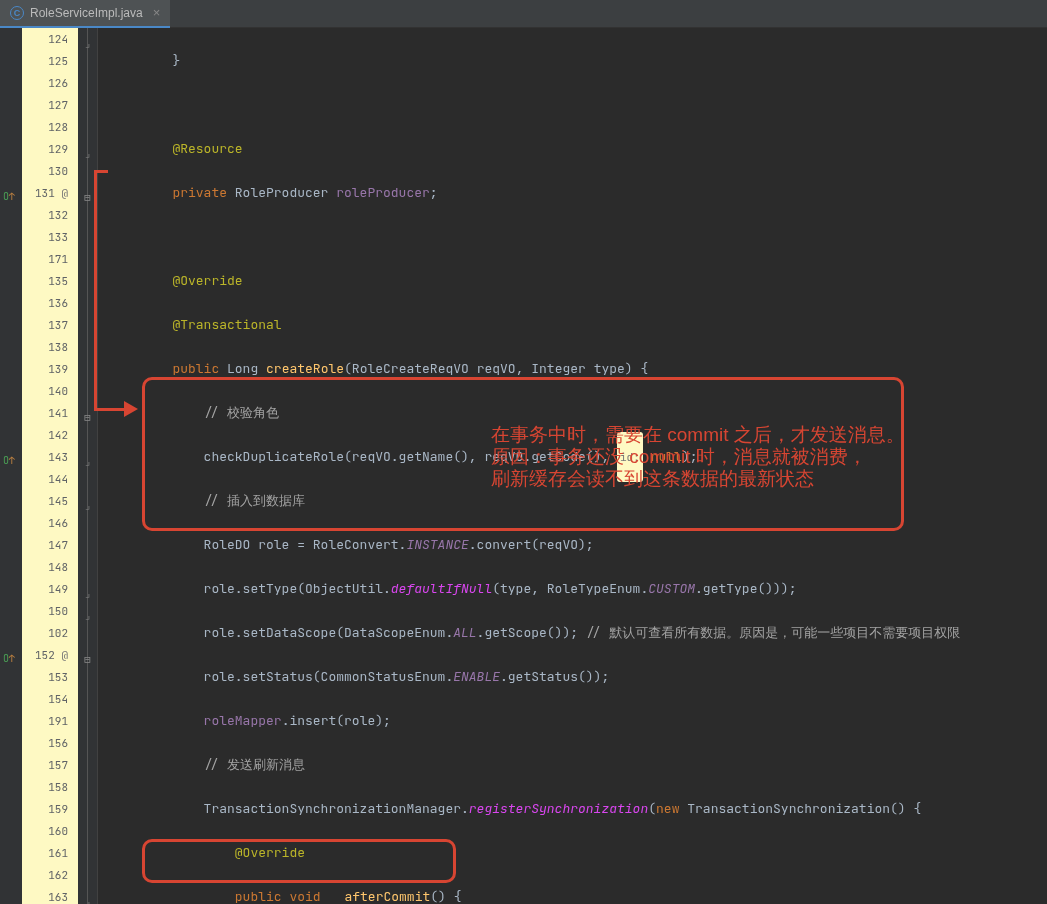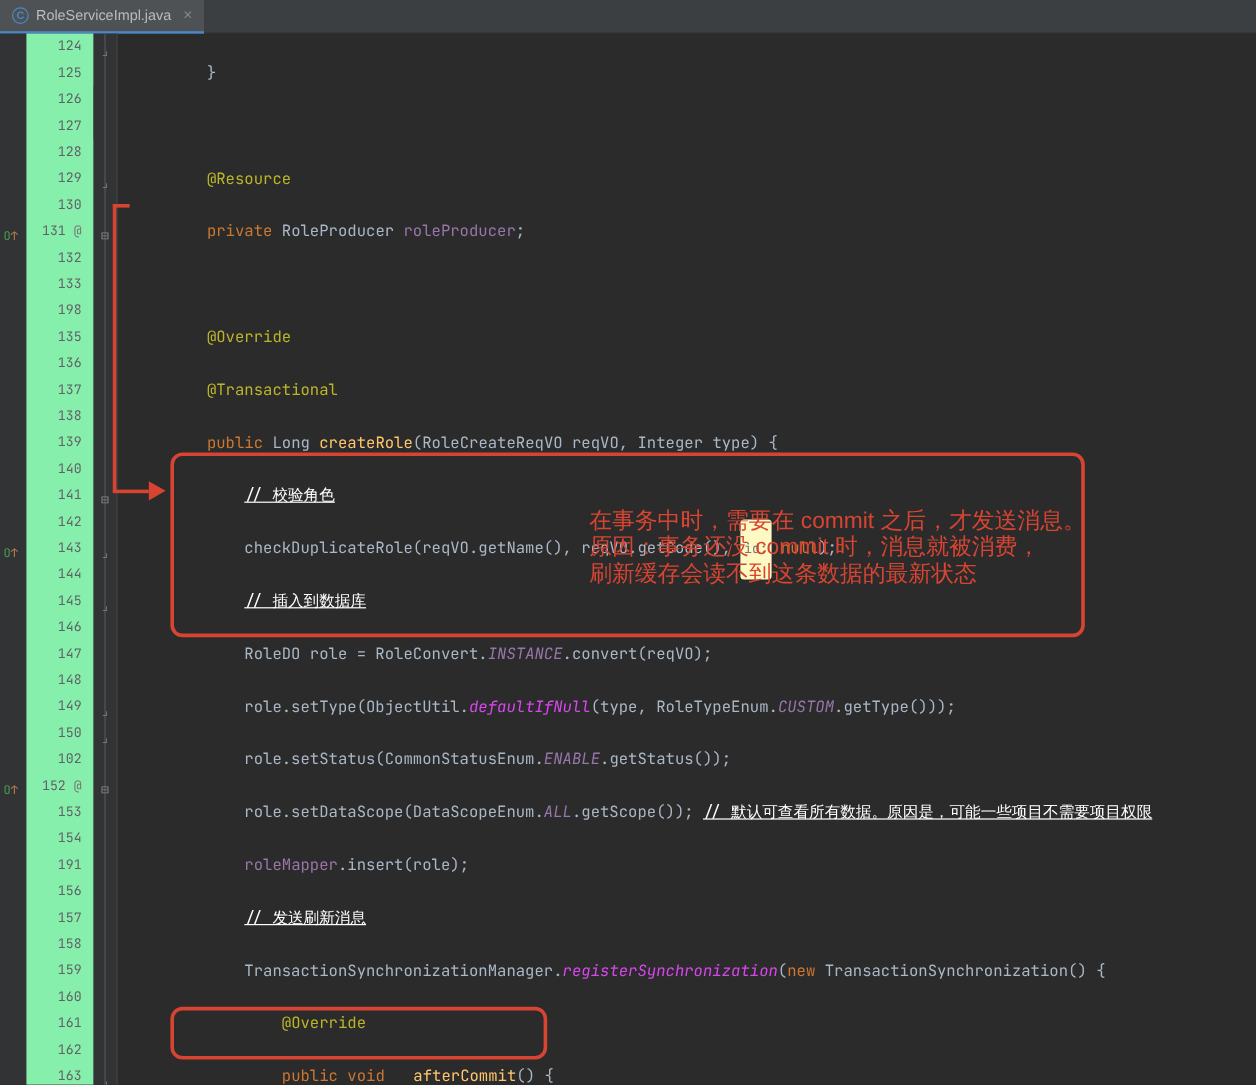--- a/index.html
+++ b/index.html
@@ -52,7 +52,7 @@
   }
   .gutter {
     width: 56px;
-    background: #86efac;
+    background: #fef9c3;
     text-align: right;
     color: #606366;
     font-size: 11px;

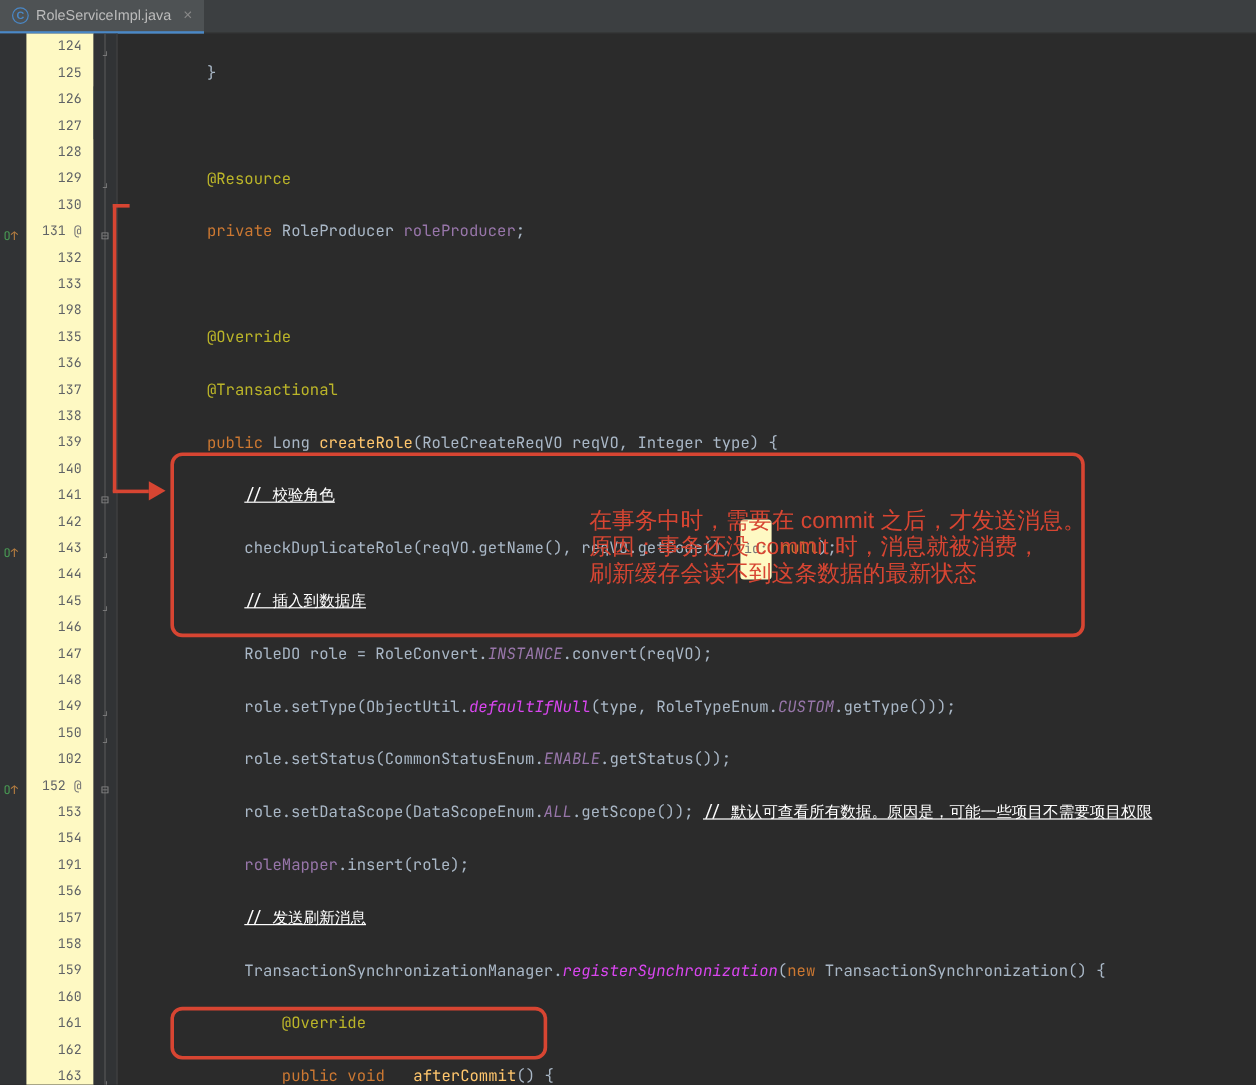--- a/index.html
+++ b/index.html
@@ -157,7 +157,7 @@
     <div class="gutter-line">131 <span style="color:#787878;">@</span></div>
     <div class="gutter-line">132</div>
     <div class="gutter-line">133</div>
-    <div class="gutter-line">198</div>
+    <div class="gutter-line">171</div>
     <div class="gutter-line">135</div>
     <div class="gutter-line">136</div>
     <div class="gutter-line">137</div>

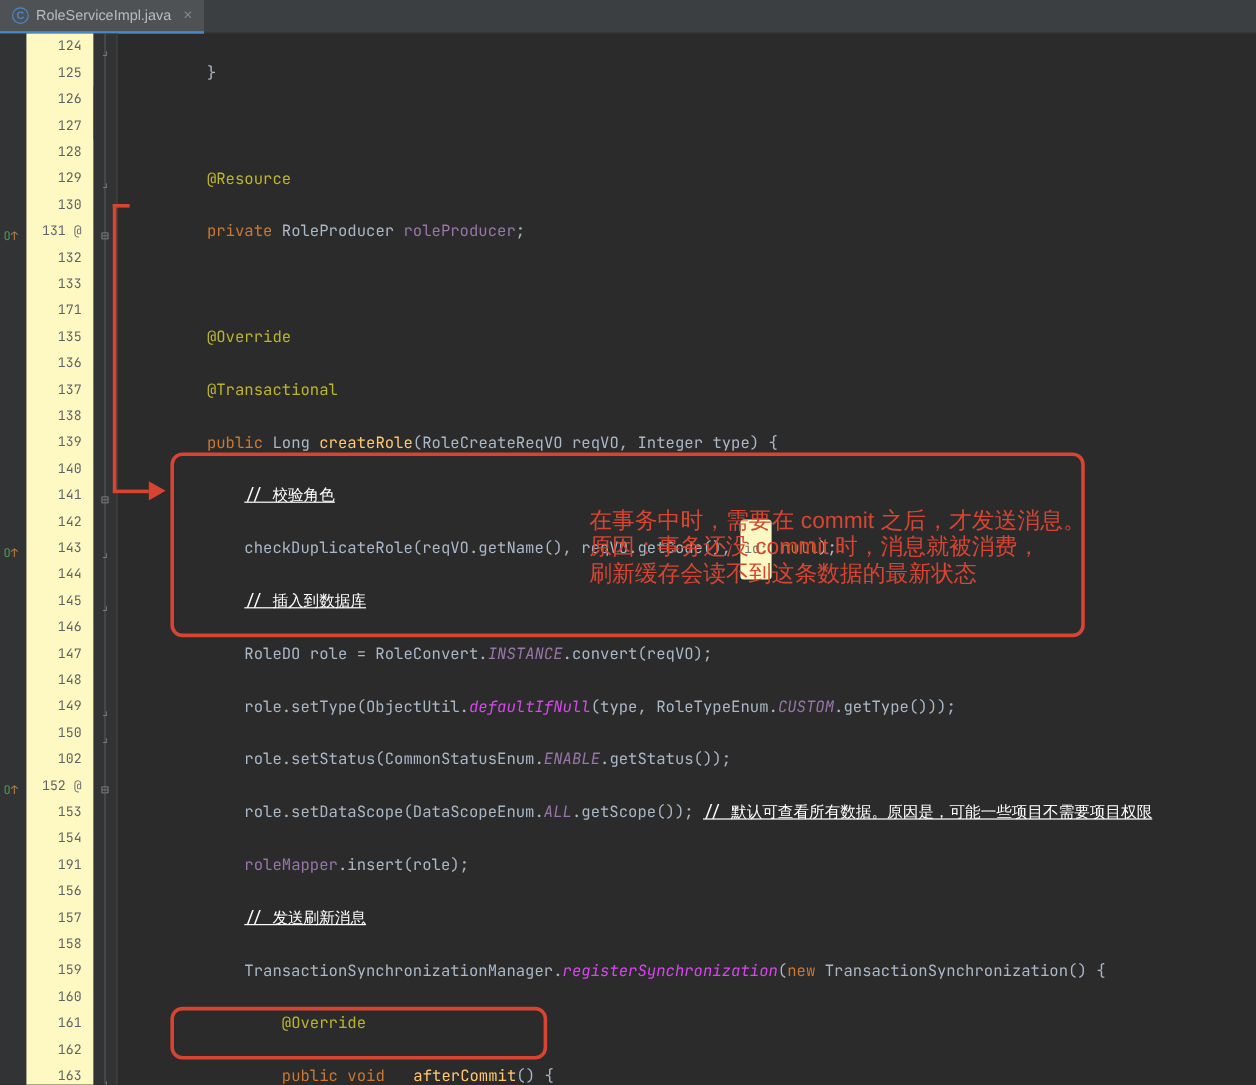--- a/index.html
+++ b/index.html
@@ -96,7 +96,7 @@
   .line { height: 22px; }
   .kw { color:#cc7832; }
   .ann { color:#bbb529; }
-  .comment { color:#ffffff;text-decoration:underline; }
+  .comment { color:#a3a3a3; }
   .field { color:#9876aa; }
   .static-f { color:#9876aa; font-style:italic; }
   .type { color:#a9b7c6; }

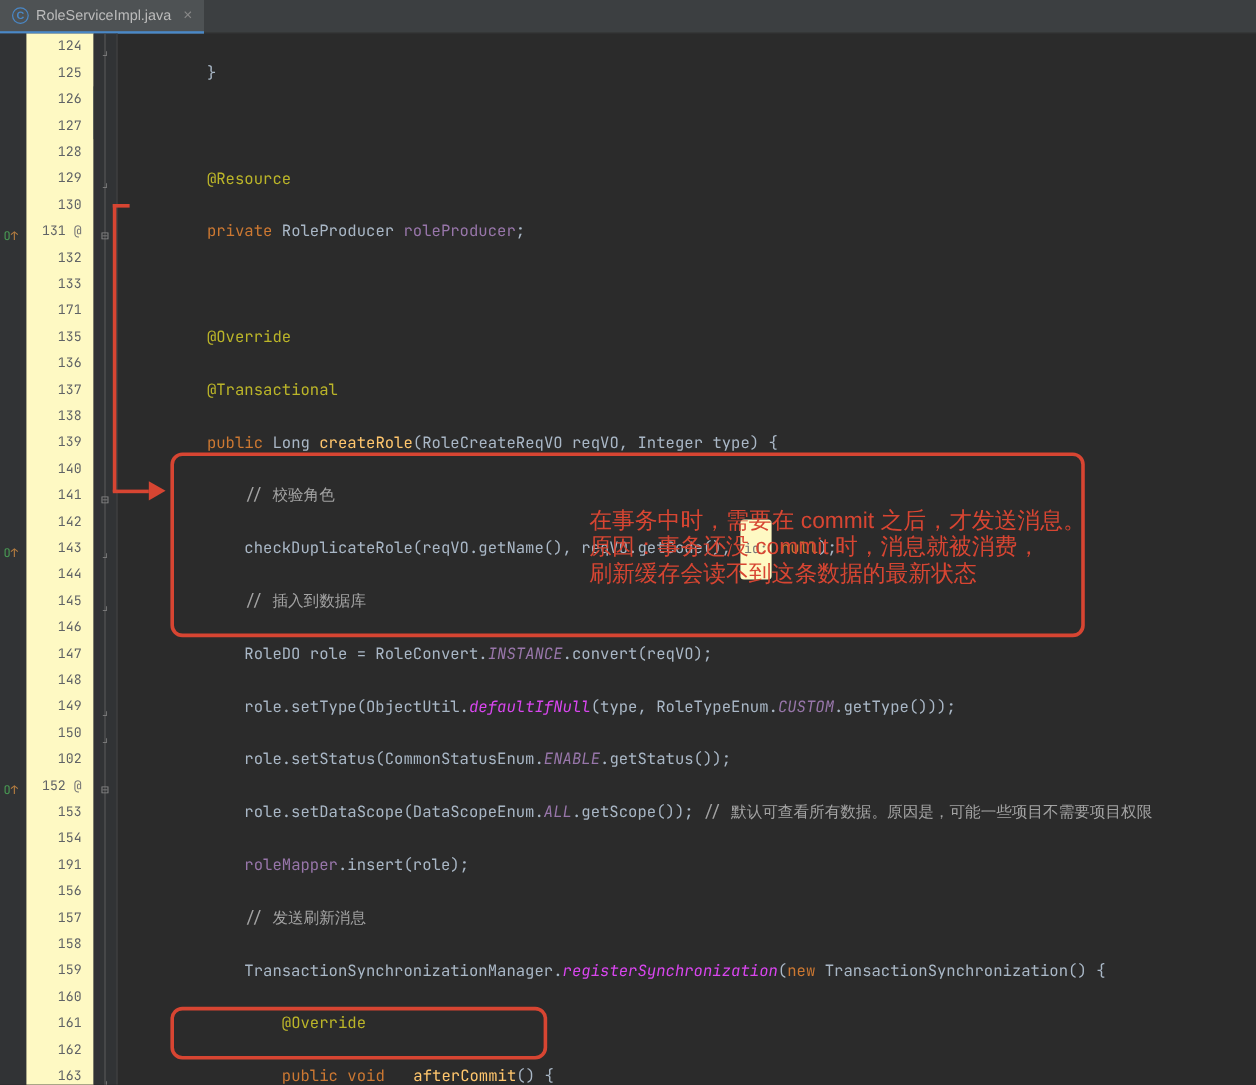--- a/index.html
+++ b/index.html
@@ -215,8 +215,8 @@
 <div class="line">            <span class="comment">// 插入到数据库</span></div>
 <div class="line"><span>            RoleDO role = RoleConvert.</span><span class="static-f">INSTANCE</span><span>.convert(reqVO);</span></div>
 <div class="line"><span>            role.setType(ObjectUtil.</span><span class="method-it">defaultIfNull</span><span>(type, RoleTypeEnum.</span><span class="static-f">CUSTOM</span><span>.getType()));</span></div>
+<div class="line"><span>            role.setDataScope(DataScopeEnum.</span><span class="static-f">ALL</span><span>.getScope()); </span><span class="comment">// 默认可查看所有数据。原因是，可能一些项目不需要项目权限</span></div>
 <div class="line"><span>            role.setStatus(CommonStatusEnum.</span><span class="static-f">ENABLE</span><span>.getStatus());</span></div>
-<div class="line"><span>            role.setDataScope(DataScopeEnum.</span><span class="static-f">ALL</span><span>.getScope()); </span><span class="comment">// 默认可查看所有数据。原因是，可能一些项目不需要项目权限</span></div>
 <div class="line">            <span class="field">roleMapper</span><span>.insert(role);</span></div>
 <div class="line">            <span class="comment">// 发送刷新消息</span></div>
 <div class="line"><span>            TransactionSynchronizationManager.</span><span class="method-it">registerSynchronization</span><span>(</span><span class="kw">new</span><span> TransactionSynchronization() {</span></div>

